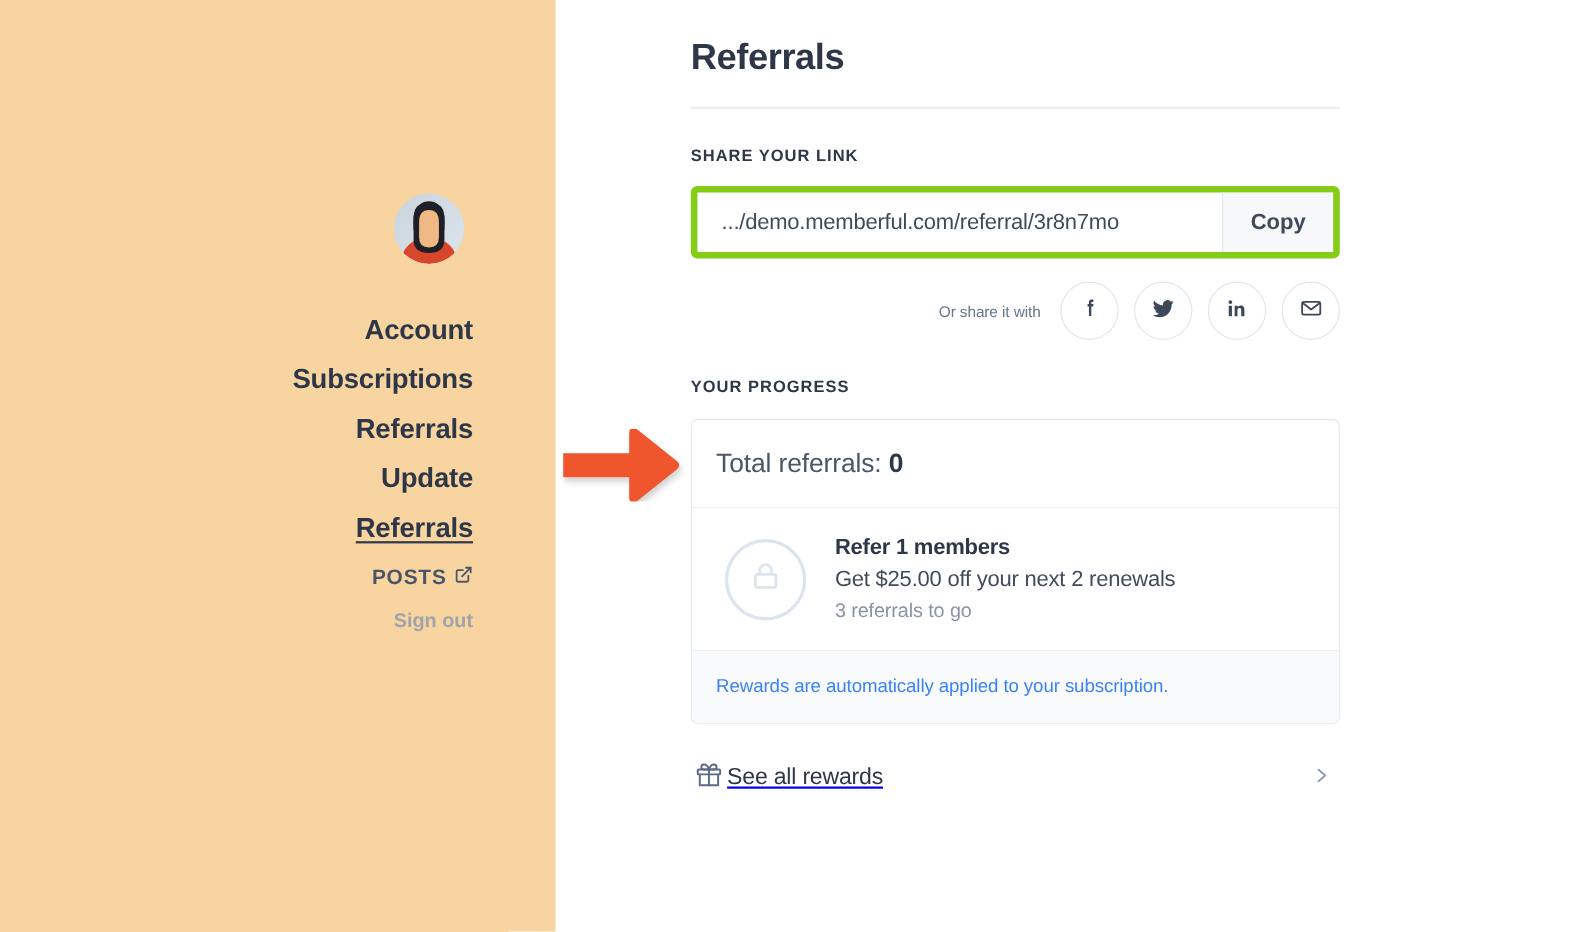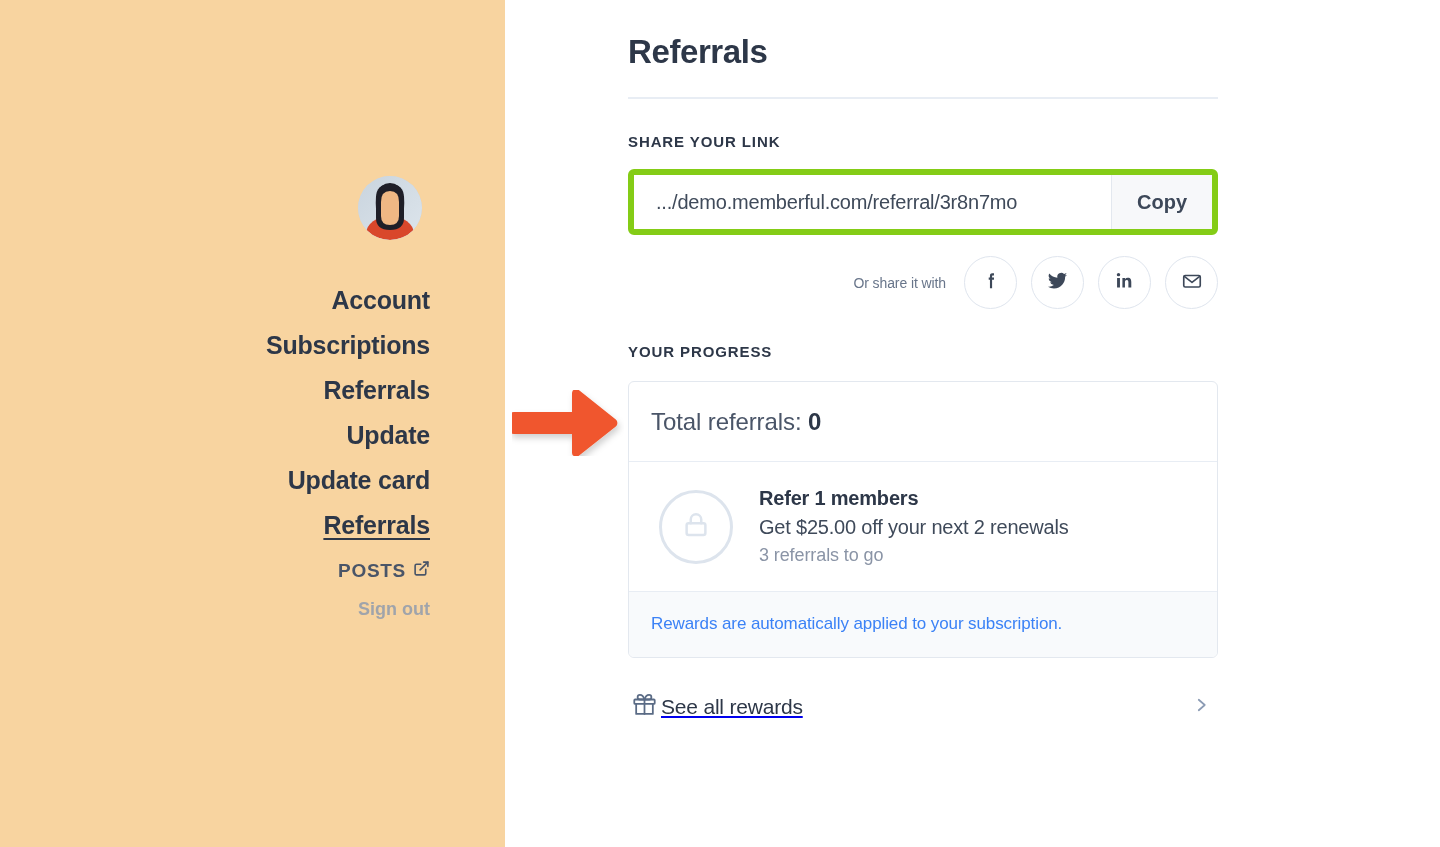--- a/index.html
+++ b/index.html
@@ -314,7 +314,6 @@
         <a class="nav-item" href="#">Subscriptions</a>
         <a class="nav-item" href="#">Referrals</a>
         <a class="nav-item" href="#">Update</a>
-        <a class="nav-item" href="#">Update card</a>
         <a class="nav-item active" href="#">Referrals</a>
 
         <a class="nav-posts" href="#">

